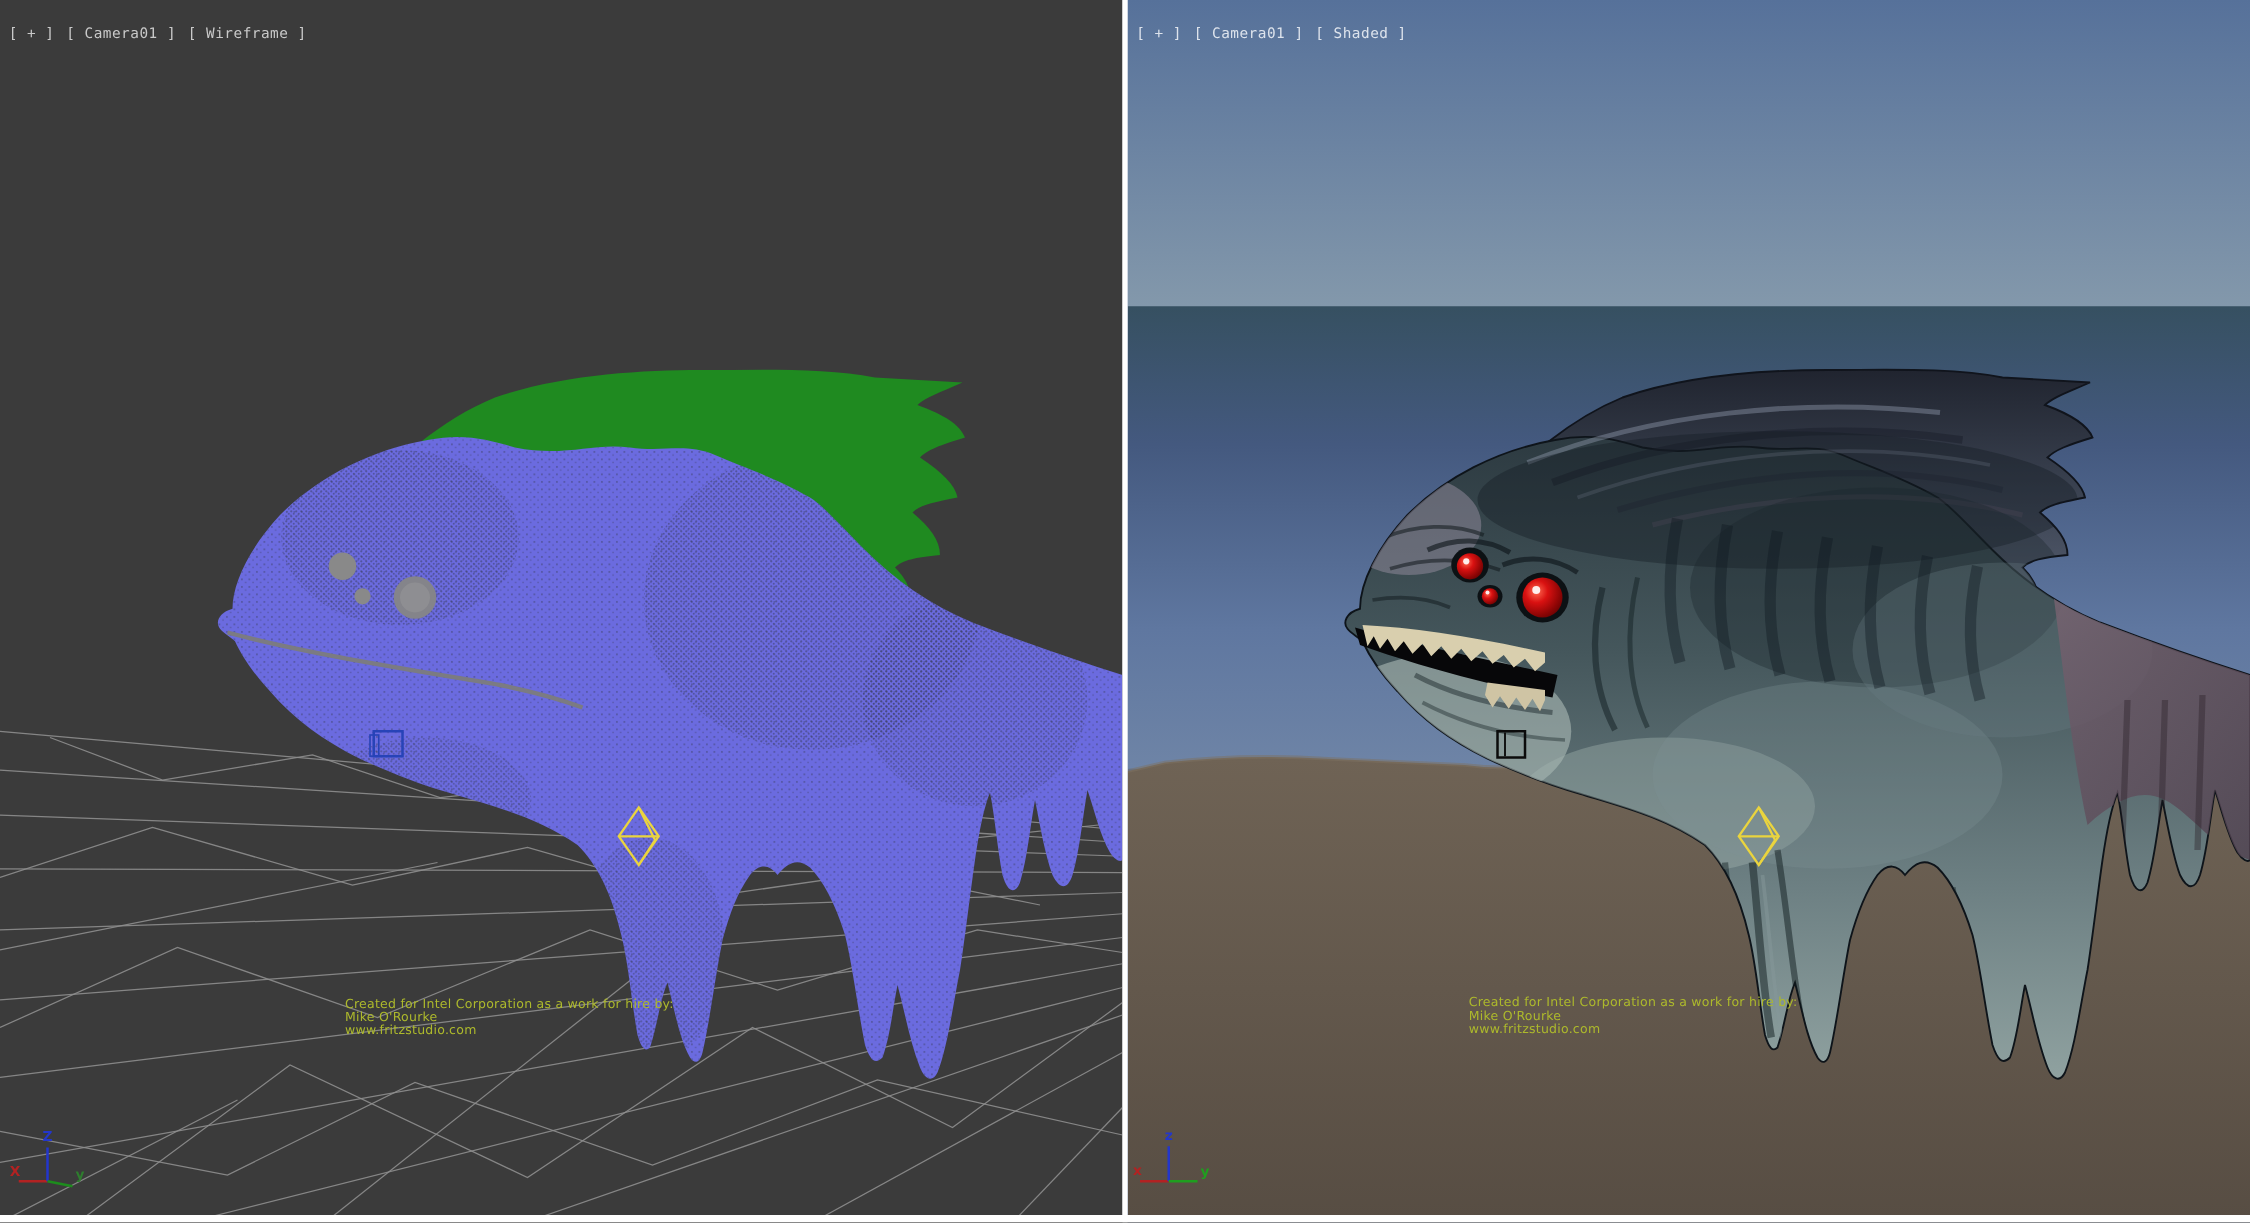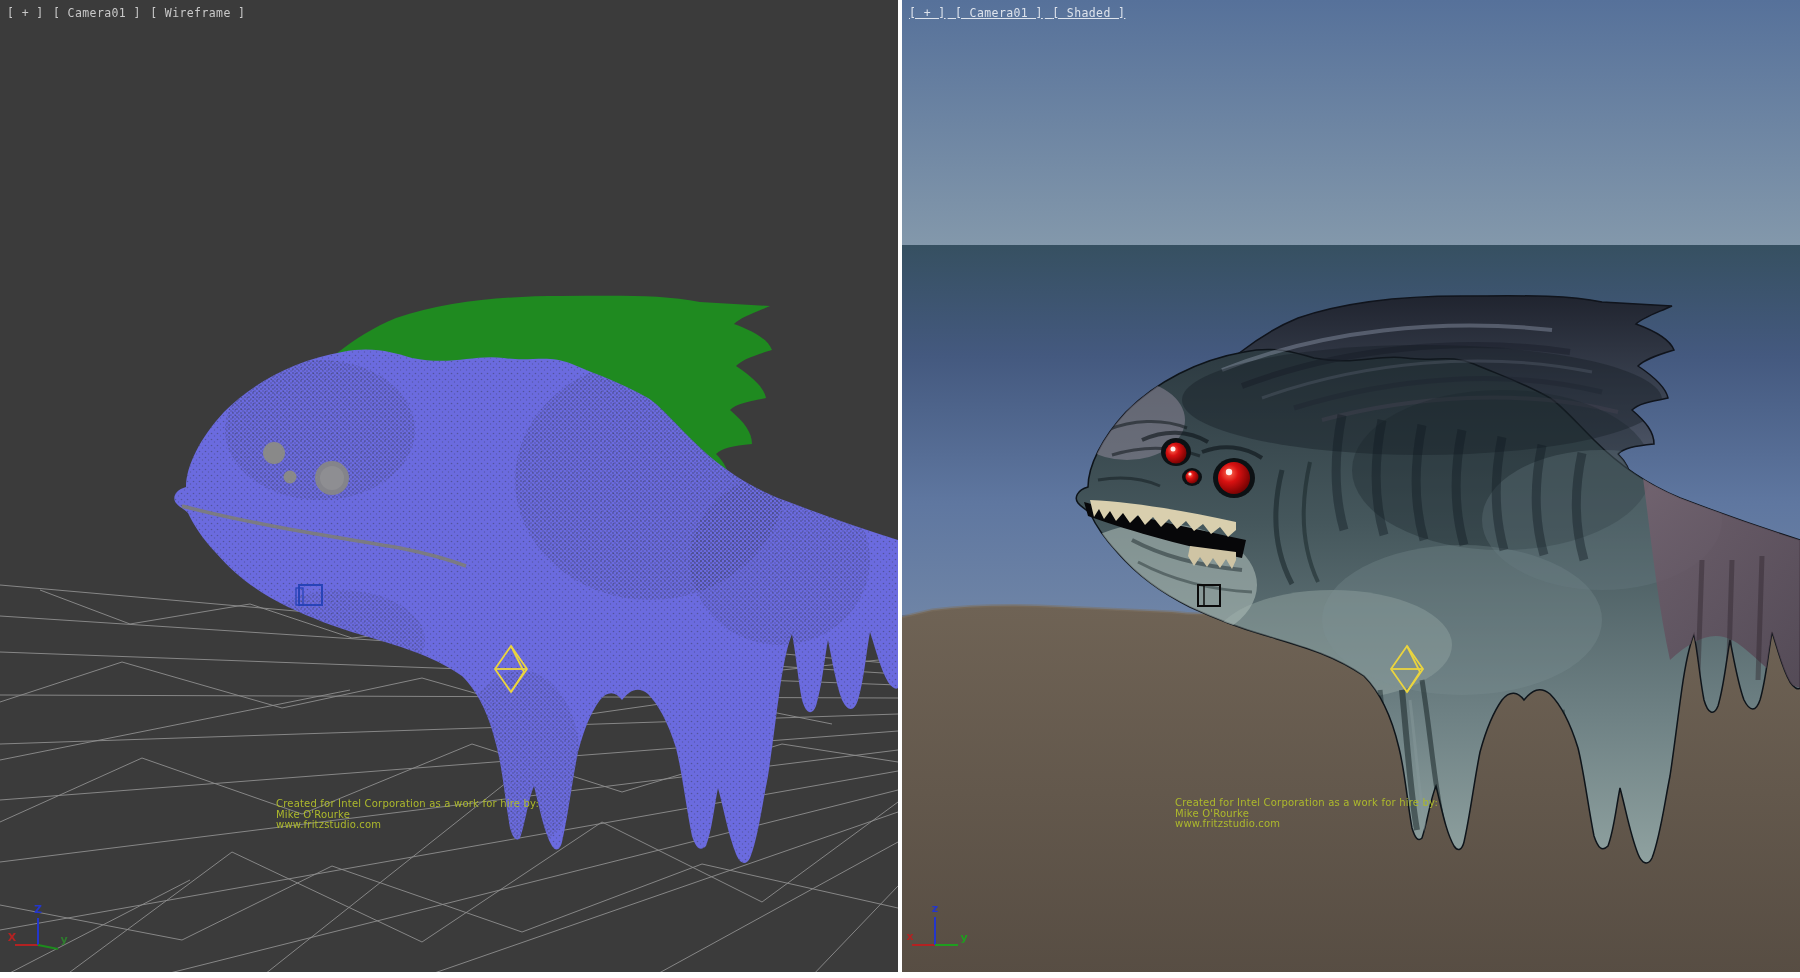--- a/index.html
+++ b/index.html
@@ -10,7 +10,7 @@
   .vp-right{left:902px;background:#56719a;}
   .divider{position:absolute;left:898px;top:0;width:4px;height:978px;background:#ffffff;}
   .bottom-strip{position:absolute;left:0;top:972px;width:1800px;height:6px;background:#ffffff;}
-  .vp-label{position:absolute;left:7px;top:6px;font-size:11.5px;letter-spacing:.4px;
+  .vp-label{position:absolute;left:7px;top:19px;font-size:11.5px;letter-spacing:.4px;
             font-family:"DejaVu Sans Mono","Liberation Mono",monospace;white-space:nowrap;}
   .vp-left .vp-label{color:#c9c9c9;}
   .vp-right .vp-label{color:#dde3ec;text-decoration:underline;}

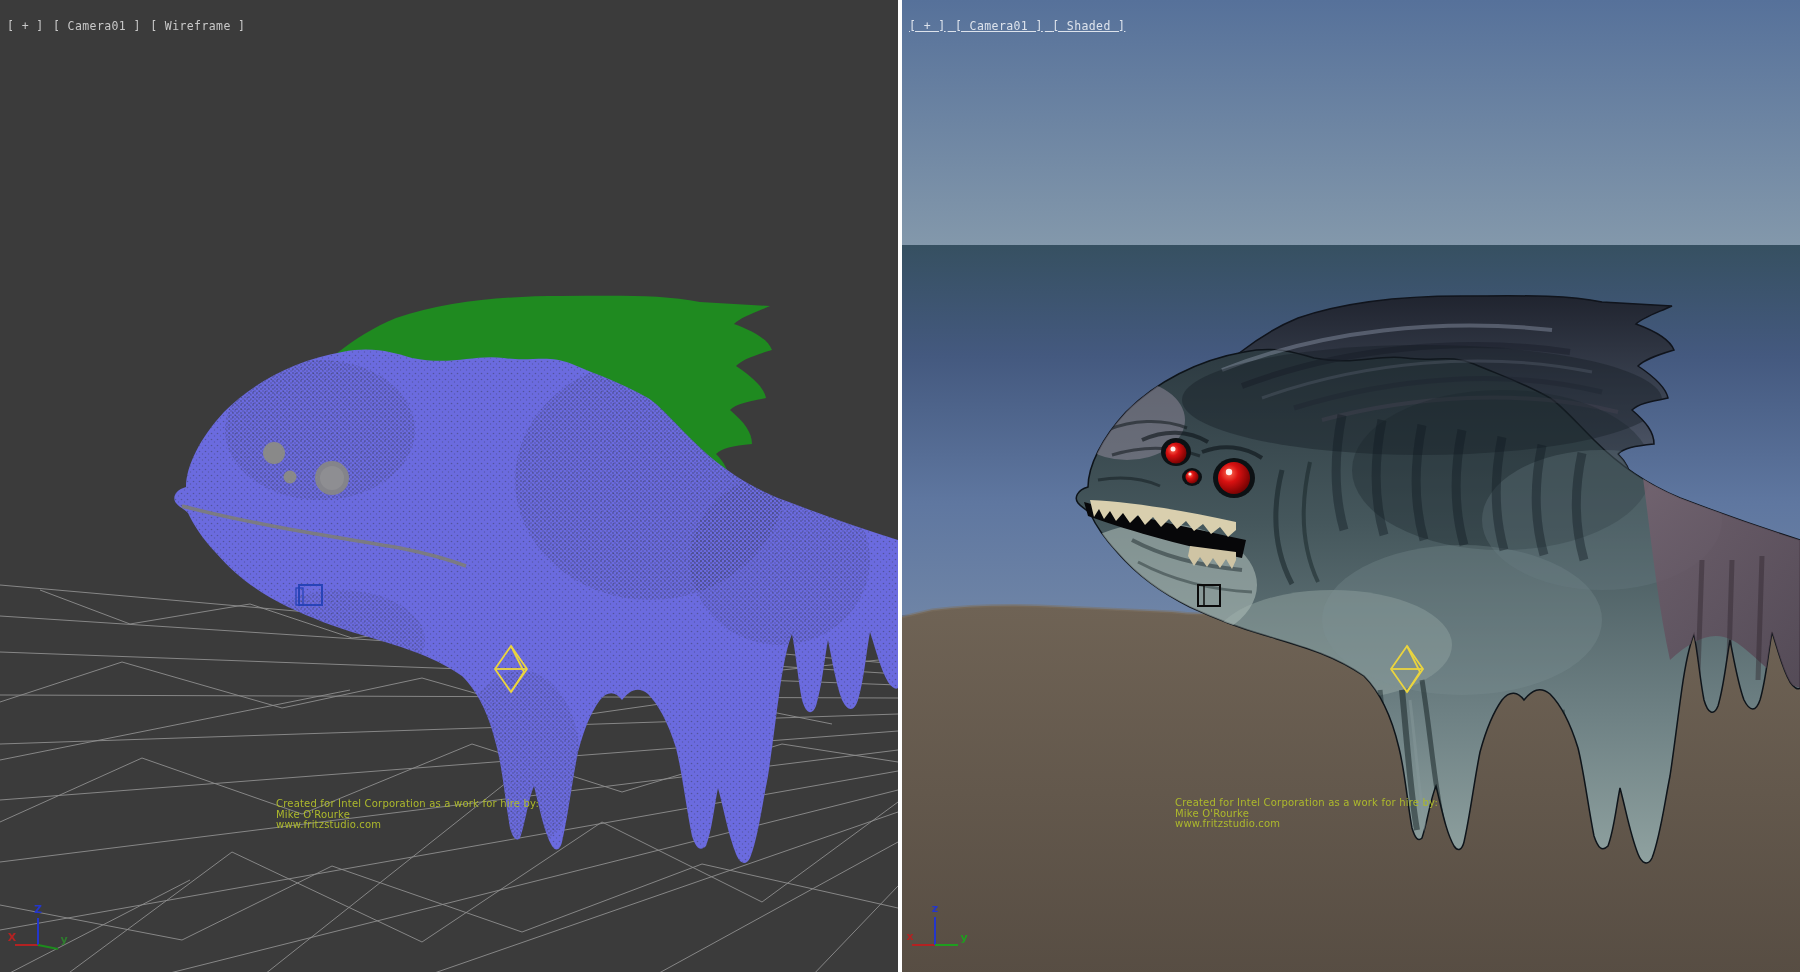--- a/index.html
+++ b/index.html
@@ -13,7 +13,7 @@
   .vp-label{position:absolute;left:7px;top:19px;font-size:11.5px;letter-spacing:.4px;
             font-family:"DejaVu Sans Mono","Liberation Mono",monospace;white-space:nowrap;}
   .vp-left .vp-label{color:#c9c9c9;}
-  .vp-right .vp-label{color:#dde3ec;text-decoration:underline;}
+  .vp-right .vp-label{color:#dde3ec;}
   .vp-label span{margin-right:2px;cursor:pointer;}
   .watermark{position:absolute;font-family:"DejaVu Sans",sans-serif;font-weight:normal;
              font-size:10px;line-height:10.5px;color:#adb92c;letter-spacing:.2px;white-space:nowrap;}

